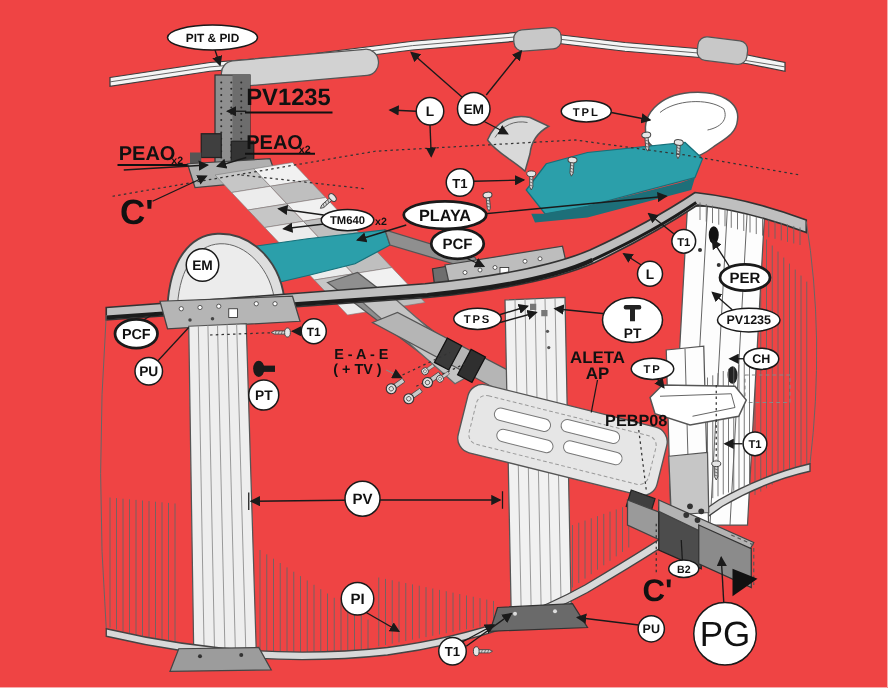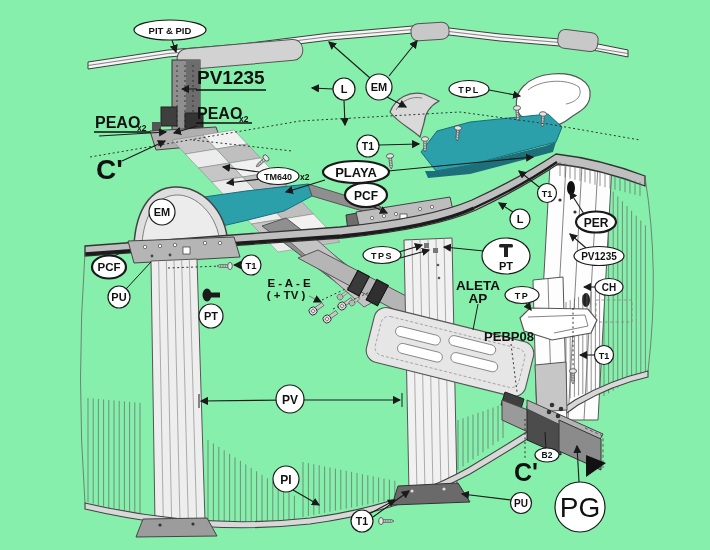--- a/index.html
+++ b/index.html
@@ -3,7 +3,7 @@
 <meta charset="utf-8">
 <style>
   html,body{margin:0;padding:0;background:#fff;}
-  .stage{position:relative;width:710px;height:550px;background:#86efac;overflow:hidden;
+  .stage{position:relative;width:710px;height:550px;background:#ef4444;overflow:hidden;
          font-family:"Liberation Sans", sans-serif;}
   svg{position:absolute;left:0;top:0;}
   text{font-family:"Liberation Sans", sans-serif;fill:#111;}

